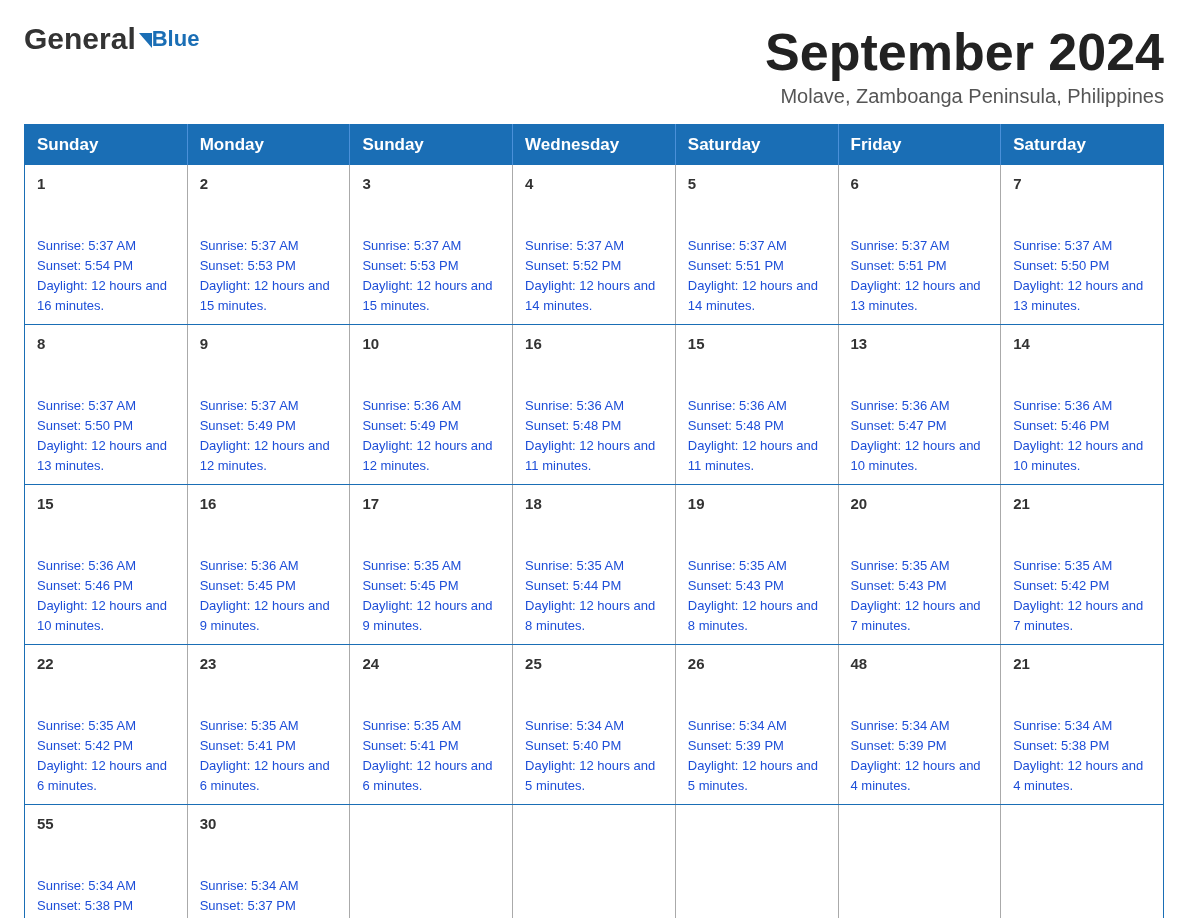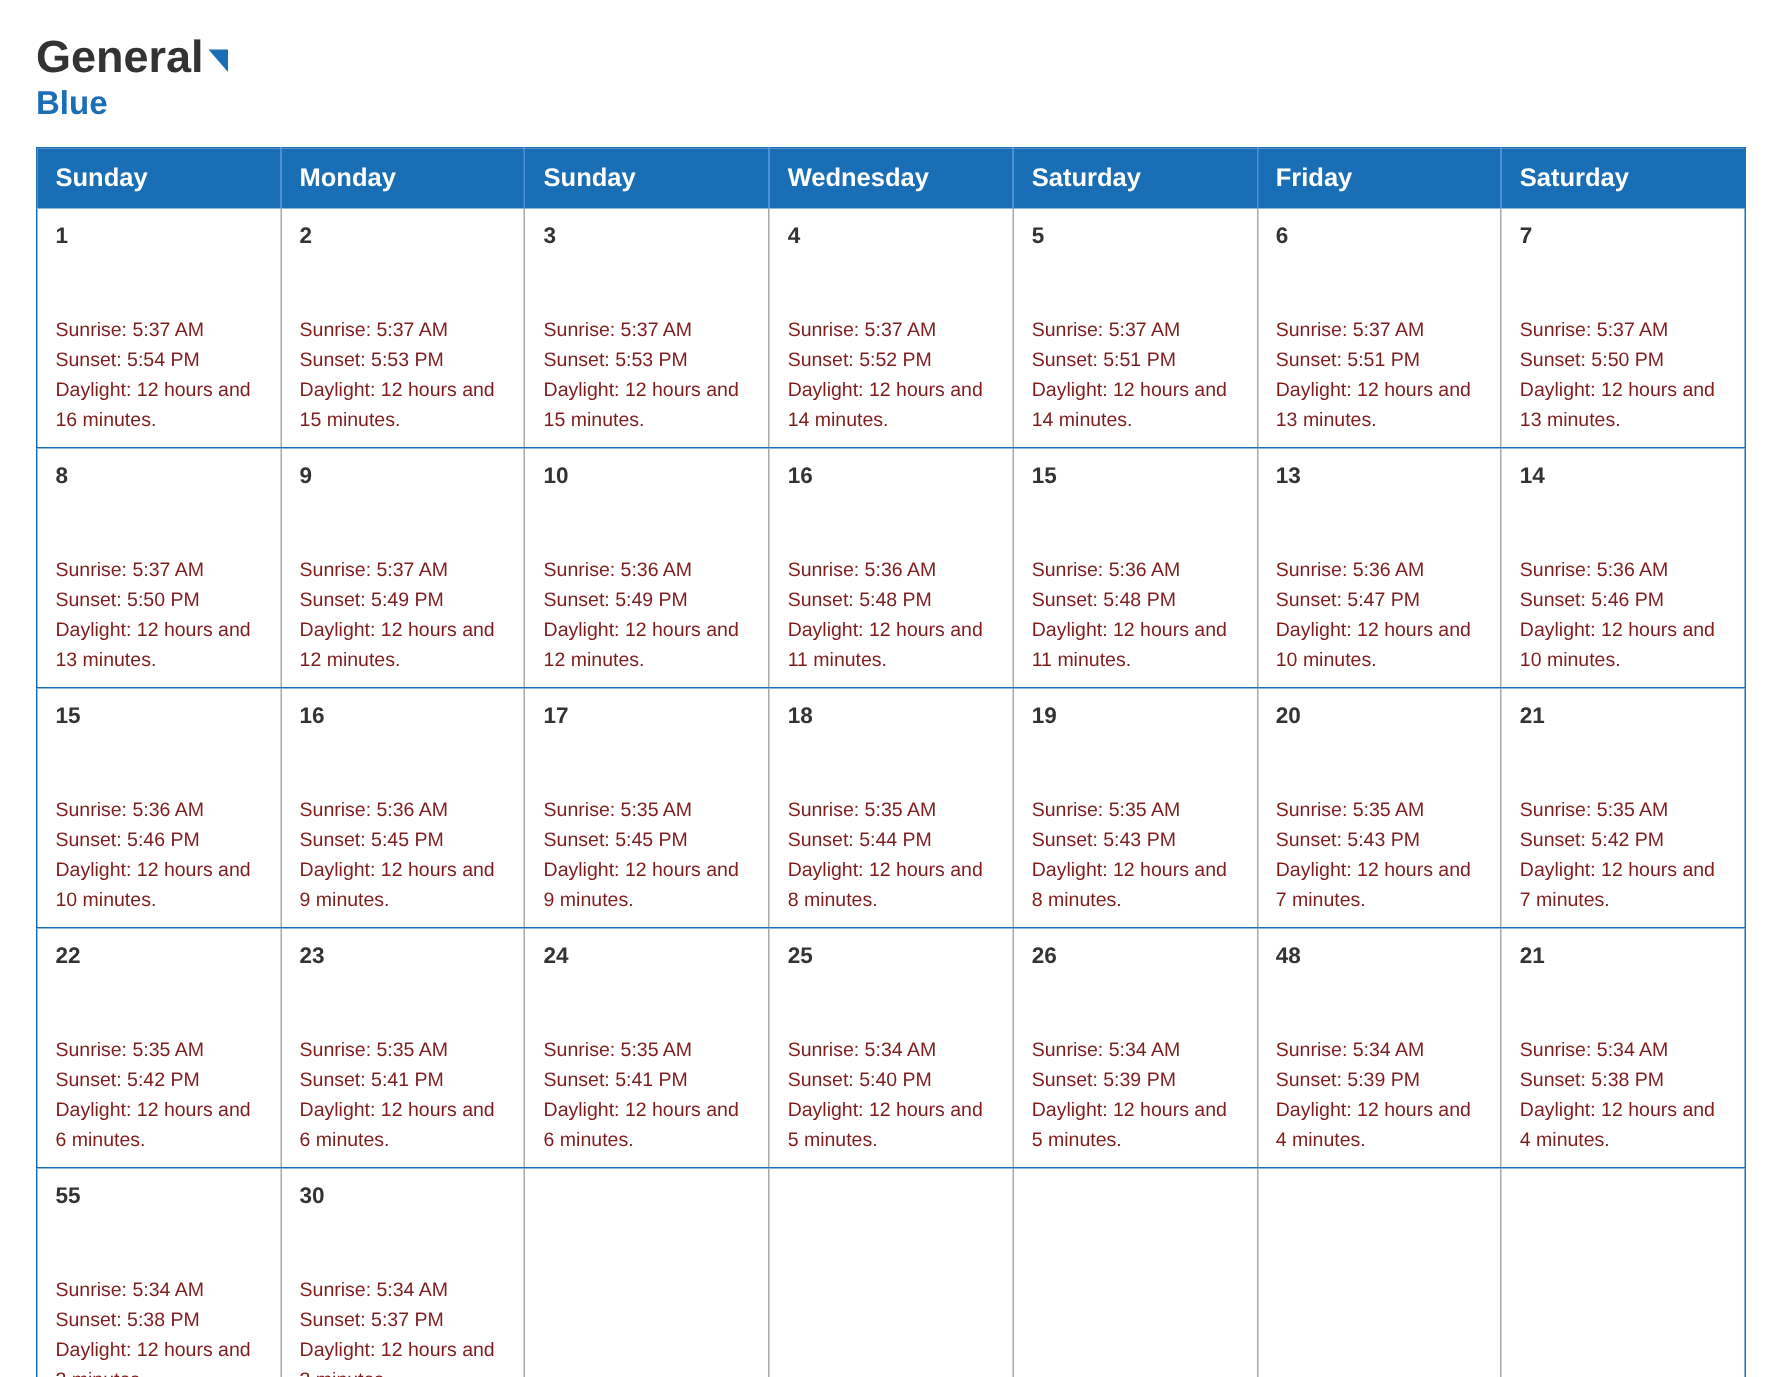--- a/index.html
+++ b/index.html
@@ -18,7 +18,7 @@
     }
     .logo {
       display: flex;
-      flex-direction: column;
+      flex-direction: row;
       align-items: flex-start;
     }
     .logo-bottom {

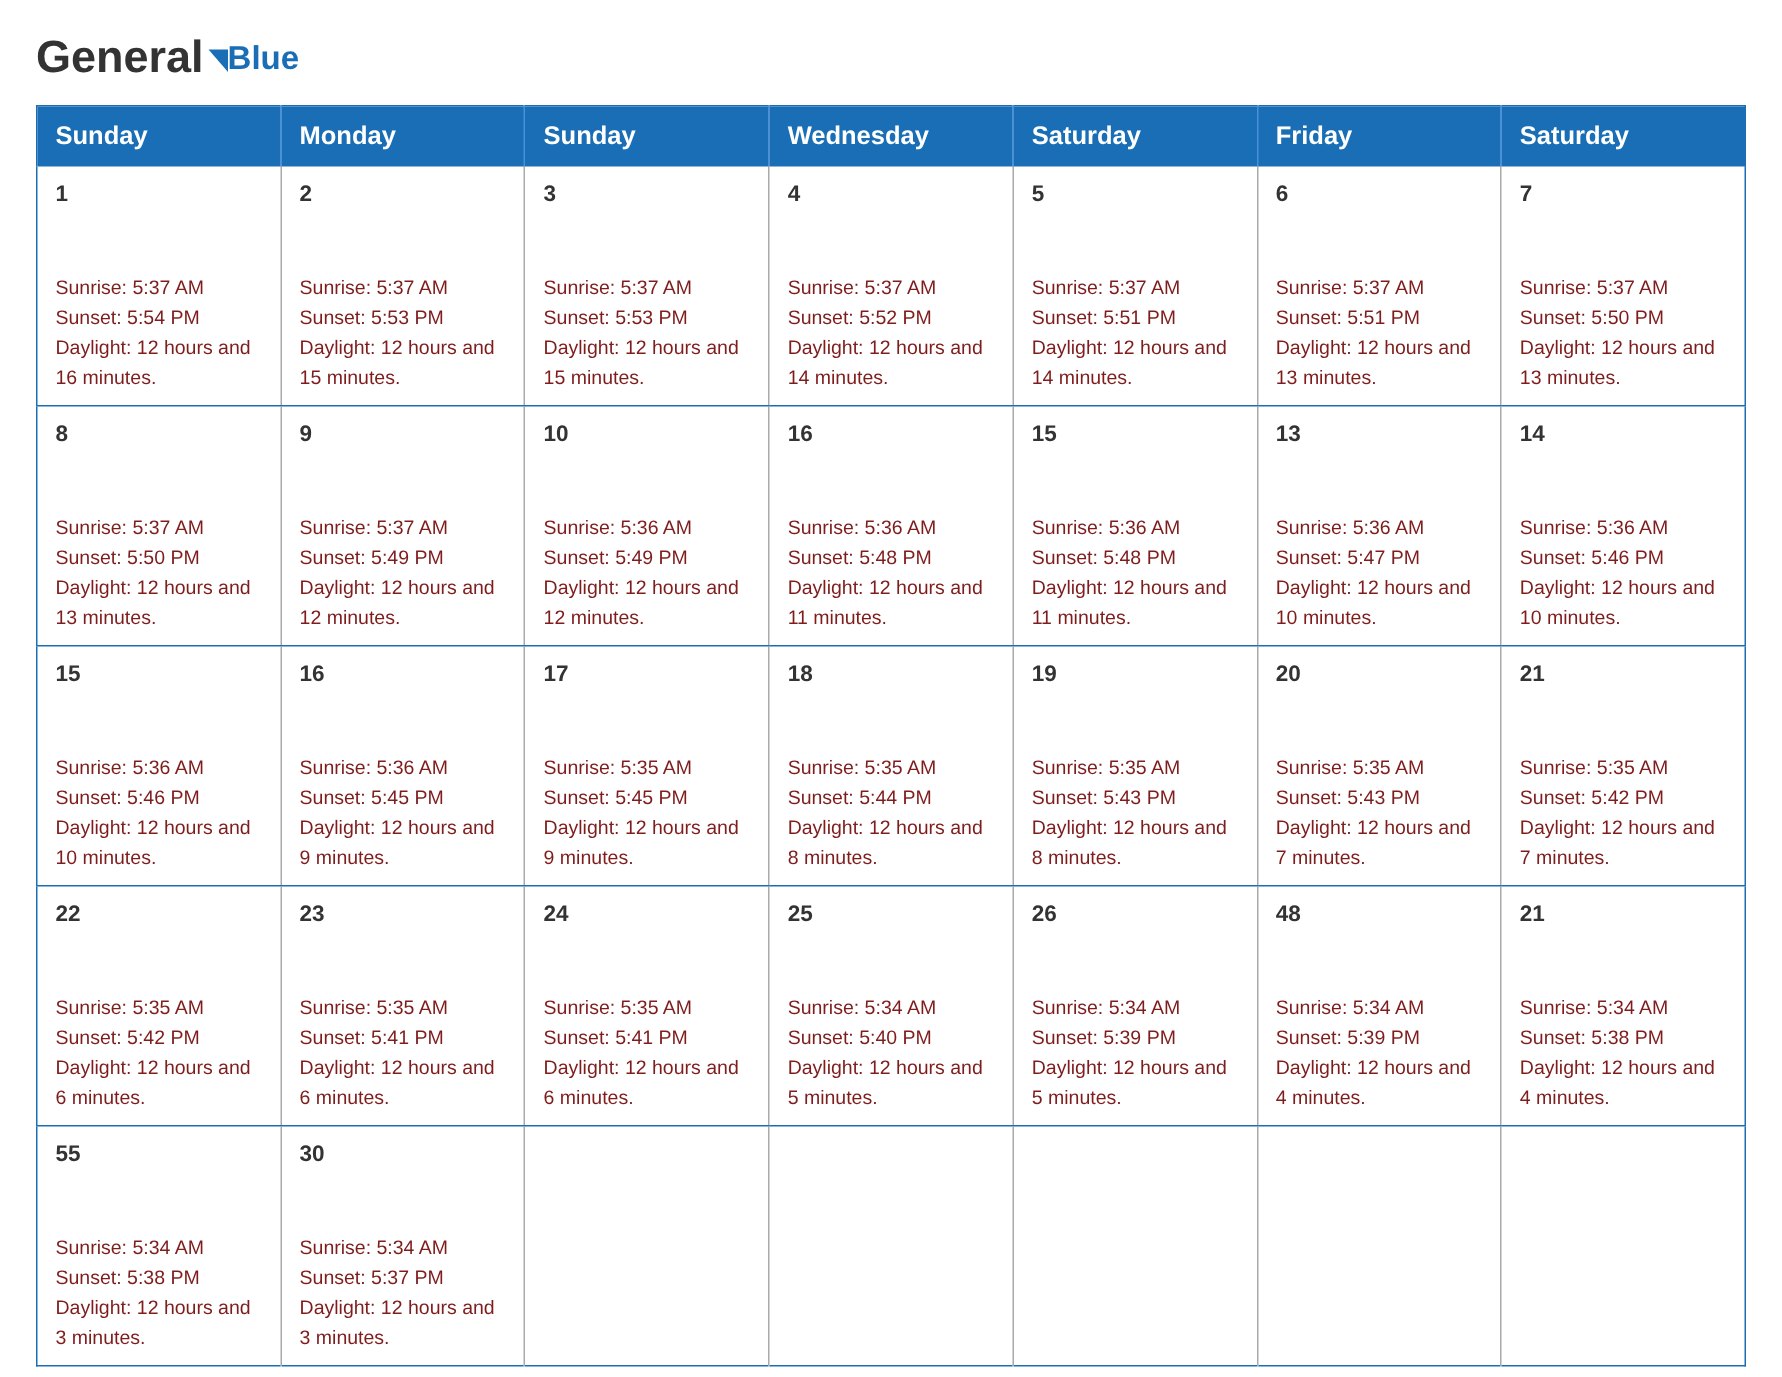--- a/index.html
+++ b/index.html
@@ -121,6 +121,10 @@
       <span class="logo-triangle"></span>
     </div>
     <div class="logo-bottom">Blue</div>
+  </div>
+  <div class="title-area">
+    <div class="month-title">September 2024</div>
+    <div class="subtitle">Molave, Zamboanga Peninsula, Philippines</div>
   </div>
 </div>
 

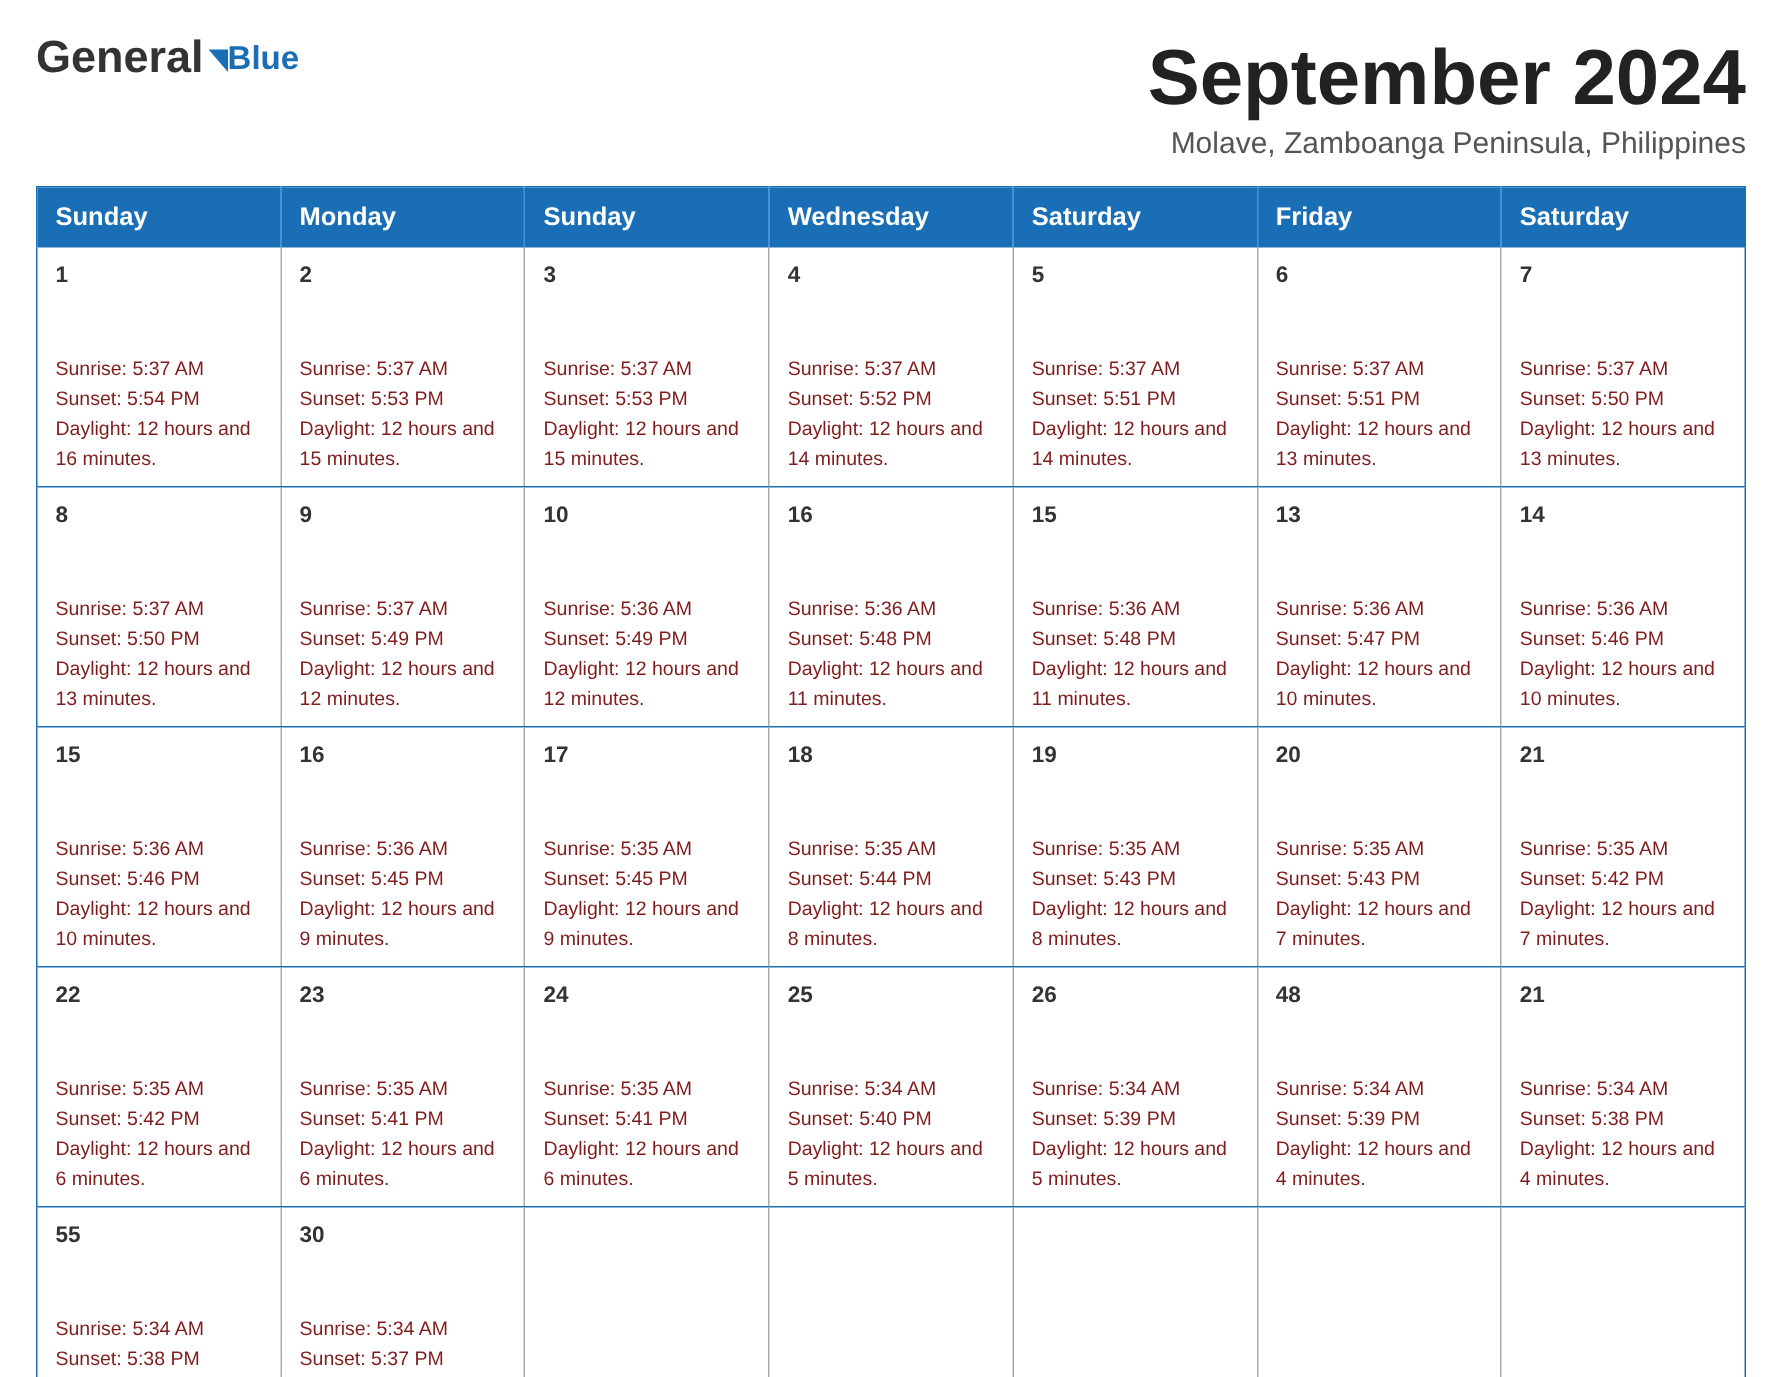--- a/index.html
+++ b/index.html
@@ -82,7 +82,7 @@
     }
     .day-info {
       font-size: 13px;
-      color: #7f1d1d;
+      color: #1d4ed8;
       line-height: 1.55;
       margin-top: 40px;
     }

